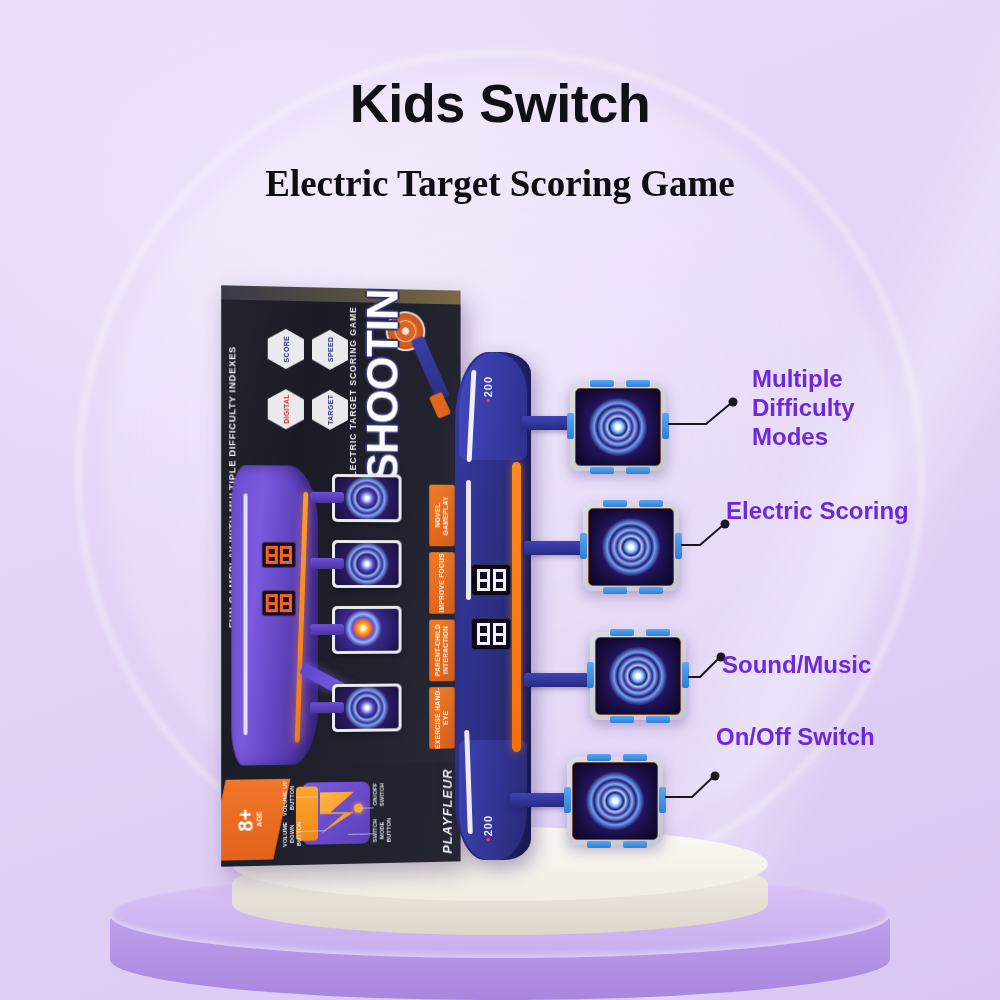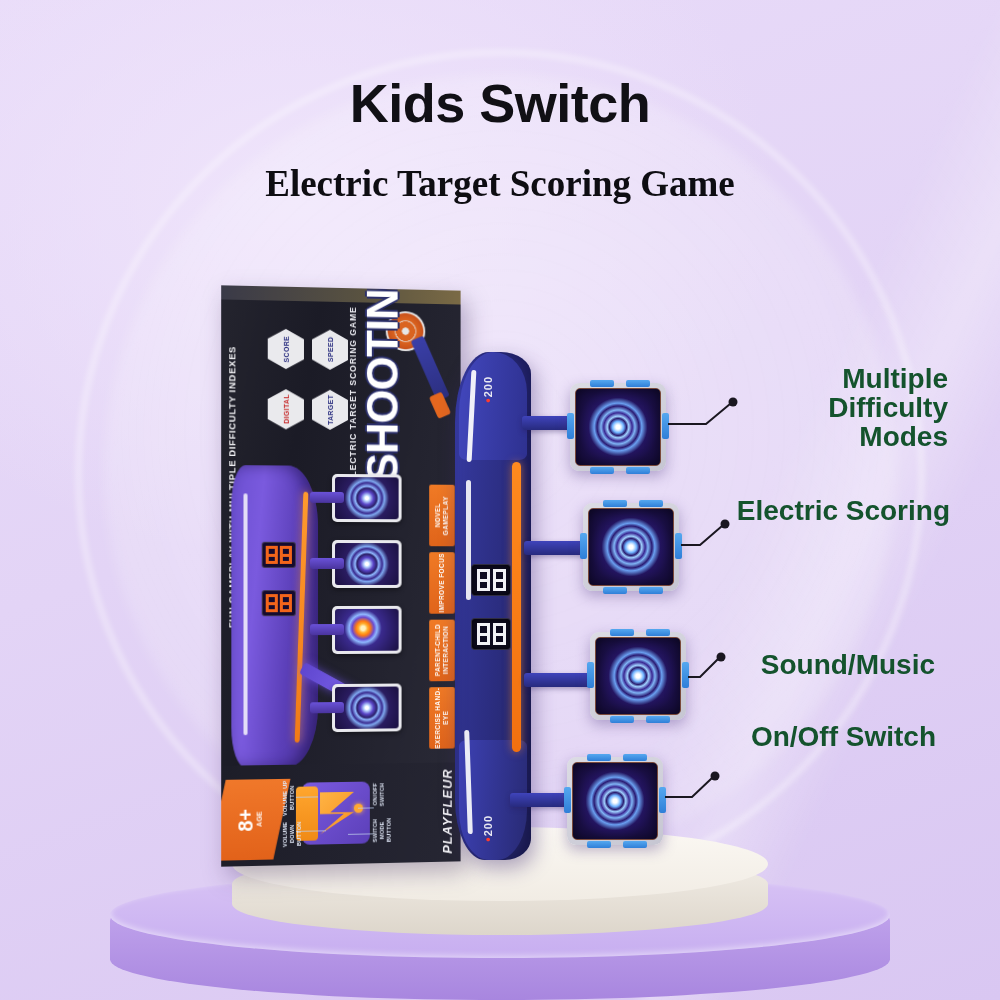--- a/index.html
+++ b/index.html
@@ -496,9 +496,9 @@
   .callouts { position:absolute; inset:0; pointer-events:none; }
   .co-label {
     position:absolute;
-    font-size:28px; font-weight:bold;
-    color:#14532d; line-height:29px;
-    text-align:right;
+    font-size:24px; font-weight:bold;
+    color:#6d28d9; line-height:29px;
+    text-align:left;
   }
   .co-label.l1 { left:752px; top:364px; width:196px; }
   .co-label.l2 { left:726px; top:496px; width:224px; }

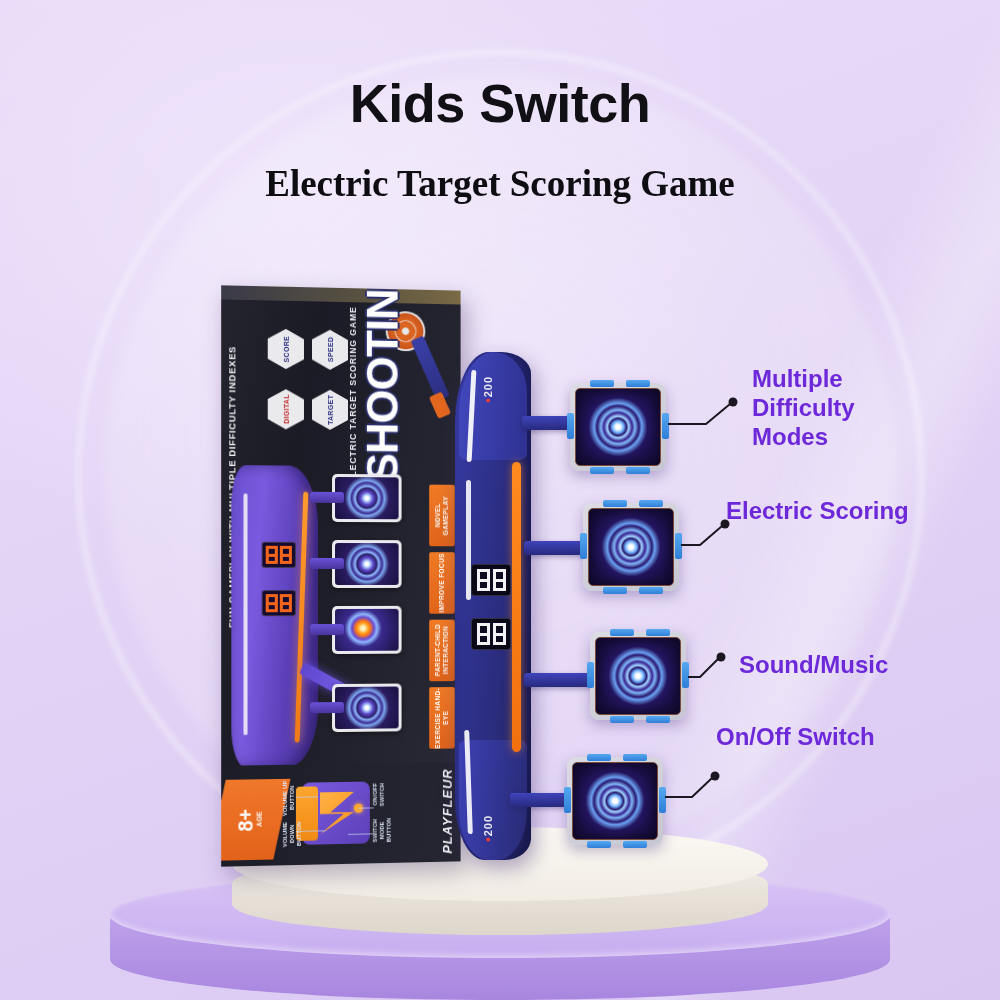--- a/index.html
+++ b/index.html
@@ -502,7 +502,7 @@
   }
   .co-label.l1 { left:752px; top:364px; width:196px; }
   .co-label.l2 { left:726px; top:496px; width:224px; }
-  .co-label.l3 { left:739px; top:650px; width:196px; }
+  .co-label.l3 { left:722px; top:650px; width:196px; }
   .co-label.l4 { left:716px; top:722px; width:220px; }
 </style>
 </head>

